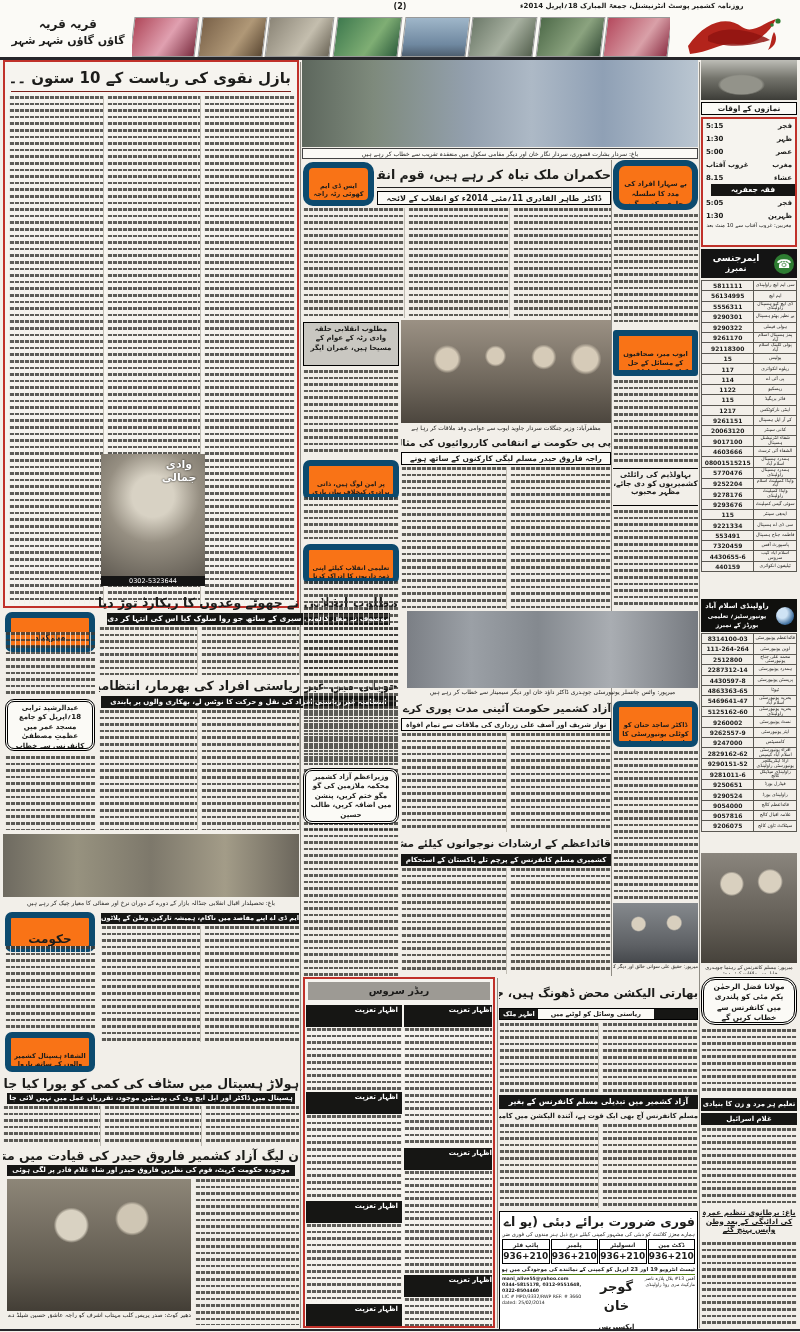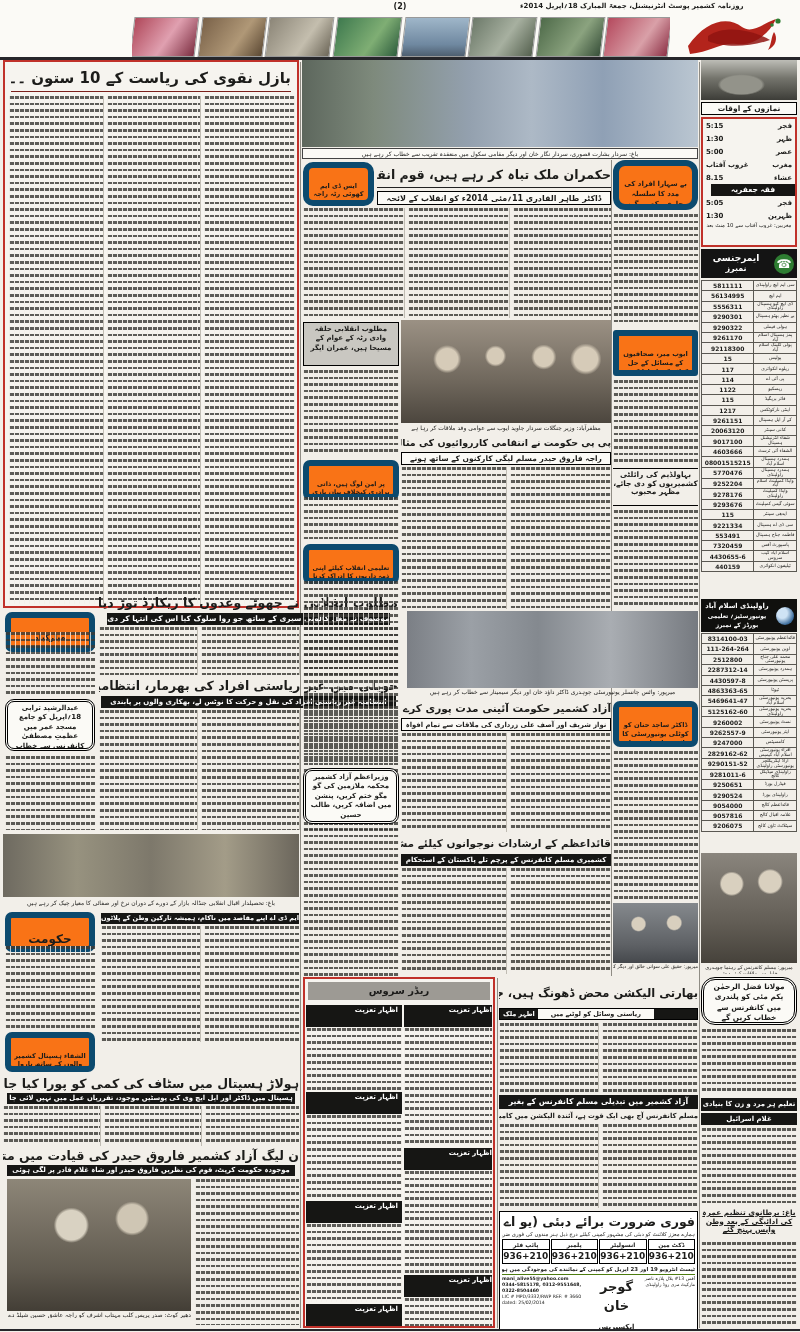--- a/index.html
+++ b/index.html
@@ -53,6 +53,10 @@
 </div>
 
 <div class="abs" style="left:0;top:16px;width:800px;height:42px;background:#fbfaf6;">
+  <div class="abs" style="left:8px;top:1px;width:120px;height:40px;">
+    <div style="font-size:12px;font-weight:bold;text-align:center;">قریہ قریہ</div>
+    <div style="font-size:11px;font-weight:bold;text-align:center;margin-top:3px;">گاؤں گاؤں شہر شہر</div>
+  </div>
   <div class="abs strip" style="left:132px;top:1px;width:538px;height:40px;">
     <div class="sp photo" style="background:linear-gradient(120deg,#b54a5e,#d9a0a8 60%,#8e3247);"></div>
     <div class="sp photo" style="background:linear-gradient(120deg,#4f6b4a,#8ba37f 60%,#38503a);"></div>

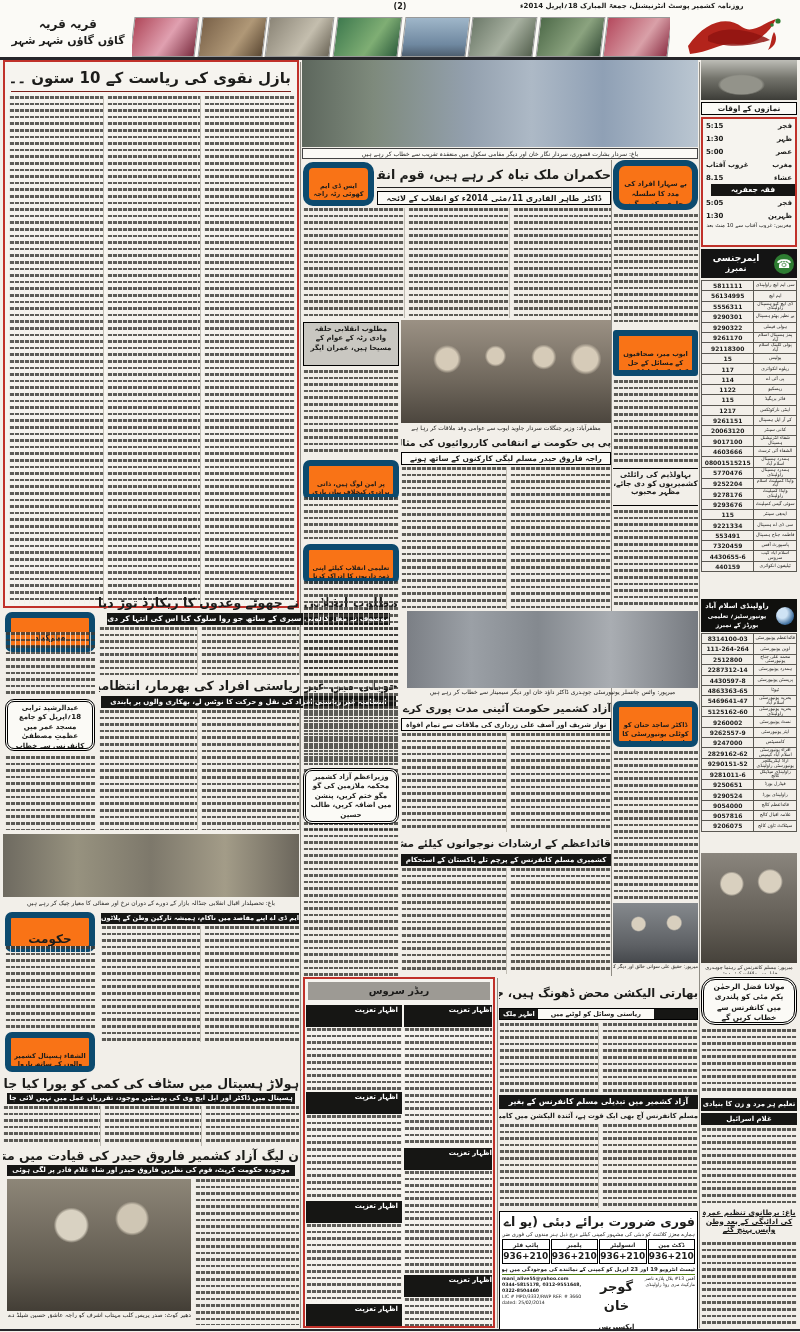--- a/index.html
+++ b/index.html
@@ -93,6 +93,13 @@
       <div class="c fl"></div>
     </div>
   </div>
+  <div class="abs photo" style="left:96px;top:392px;width:104px;height:132px;background:radial-gradient(circle at 50% 32%,#d8d2c4 0 20%,#968f82 45%,#57524a 100%);">
+    <div class="abs" style="right:3px;top:4px;width:46px;color:#fff;text-shadow:0 0 2px #000;font-weight:bold;text-align:center;">
+      <div style="font-size:11px;">وادی</div>
+      <div style="font-size:11px;">جمالی</div>
+    </div>
+    <div class="abs ltr" style="left:0;bottom:0;width:104px;height:10px;background:#141414;color:#fff;font-size:6.5px;text-align:center;line-height:10px;">0302-5323644</div>
+  </div>
 </div>
 
 <div class="abs sbox" style="left:5px;top:612px;width:90px;height:14px;font-size:8px;line-height:12px;">مبارکباد</div>

